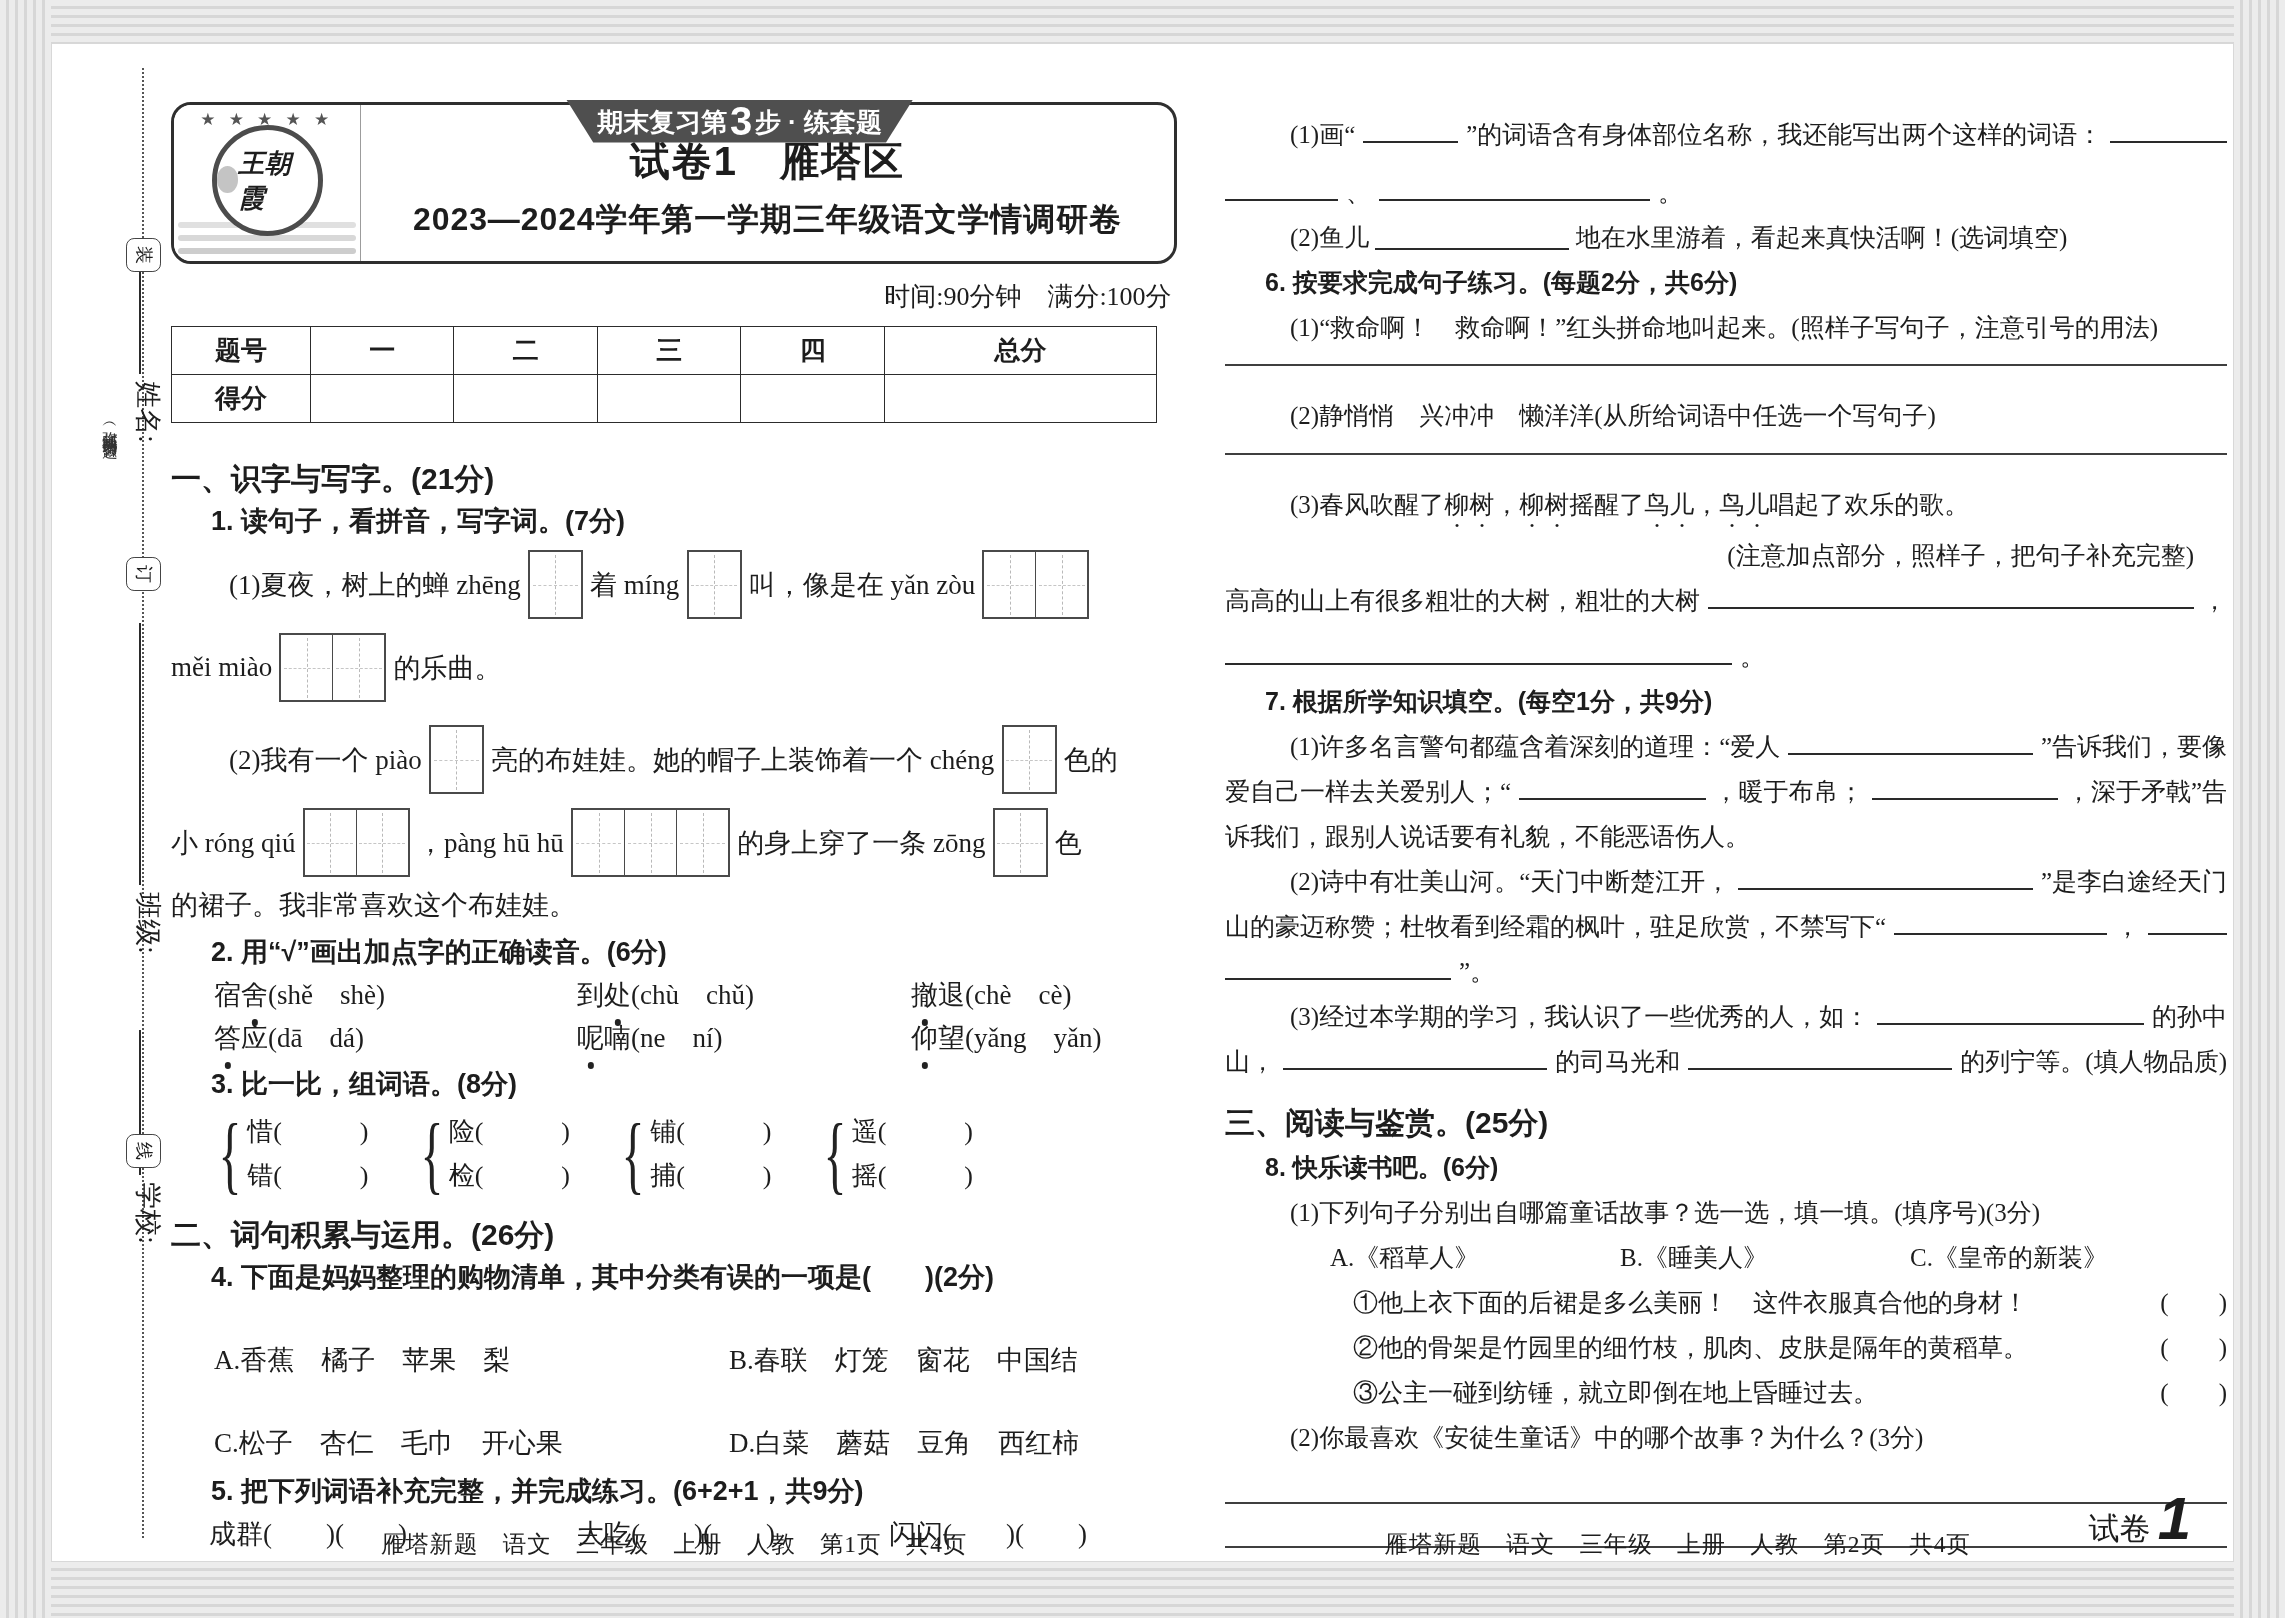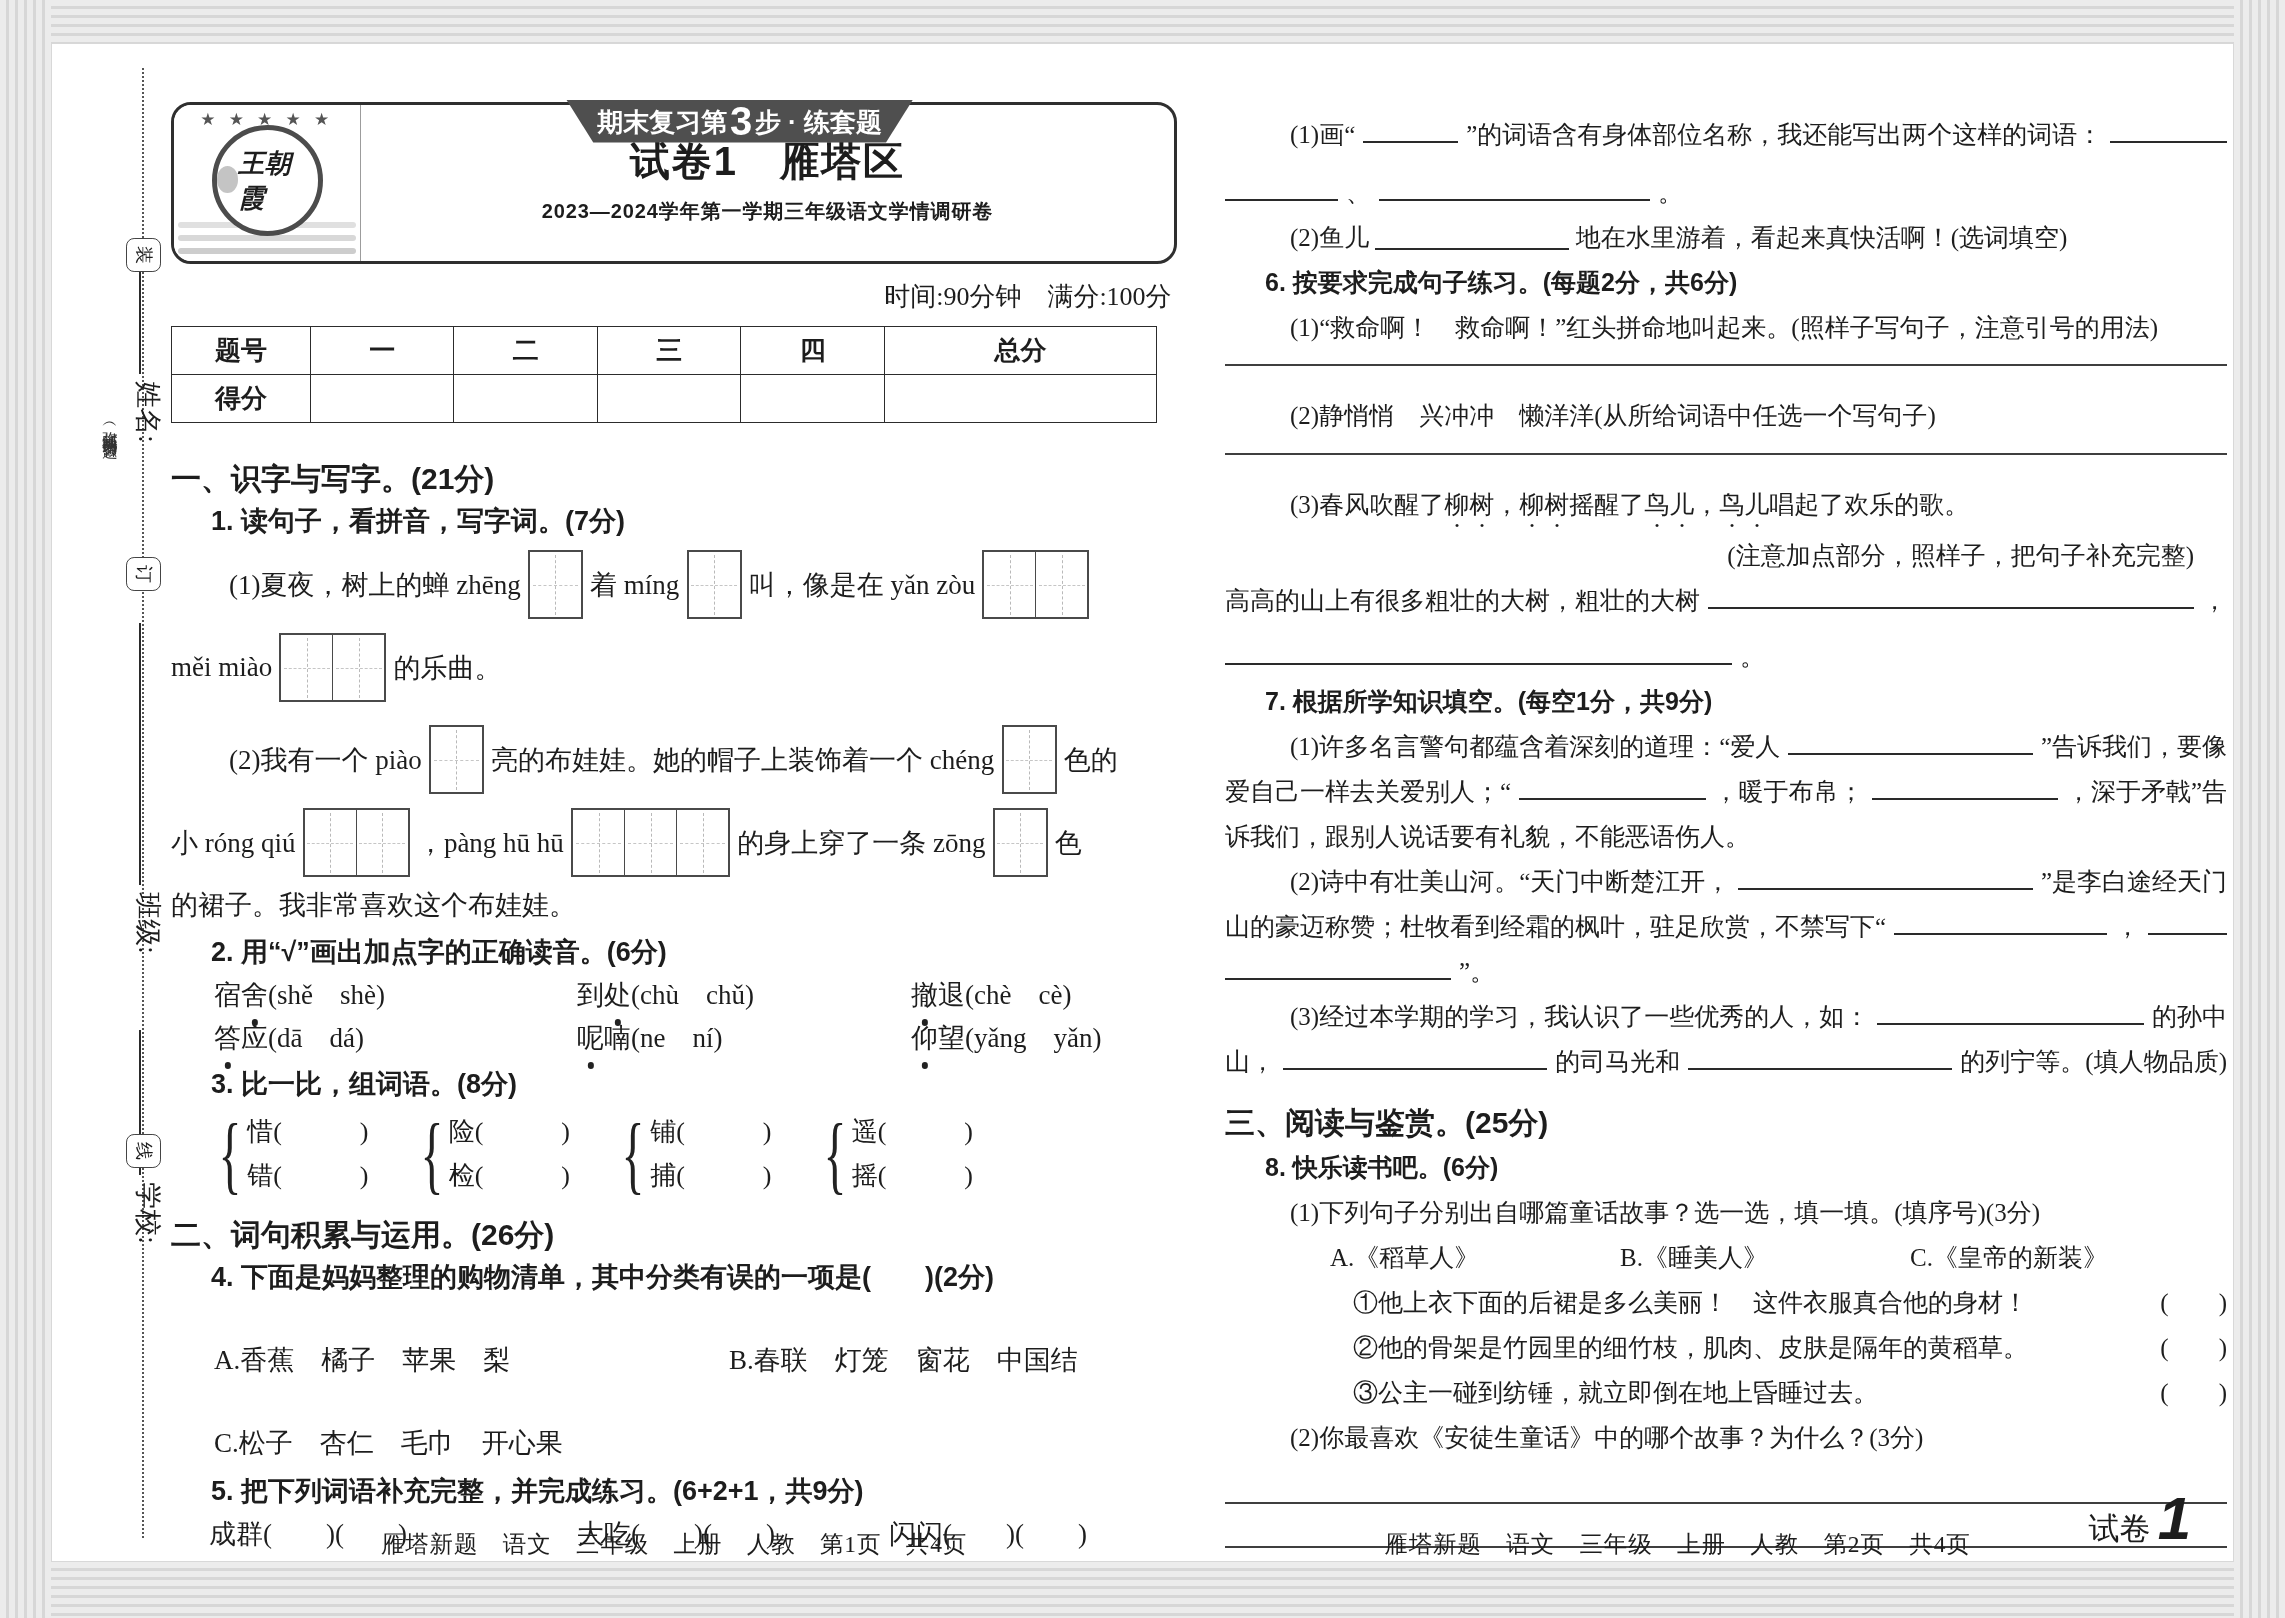--- a/index.html
+++ b/index.html
@@ -69,7 +69,7 @@
   .w1{bottom:7.2px;} .w2{bottom:20px;background:#d8d8d8;} .w3{bottom:33px;background:#e0e0e0;}
   .ht{flex:1;text-align:center;padding-top:29px;font-family:"Liberation Sans","DejaVu Sans",sans-serif;}
   .t1{font-size:40px;font-weight:800;letter-spacing:1.8px;}
-  .t2{font-size:20px;font-weight:700;margin-top:9px;letter-spacing:0.9px;}
+  .t2{font-size:32px;font-weight:700;margin-top:9px;letter-spacing:0.9px;}
   .ribbon{position:absolute;top:-5.4px;right:261px;height:43px;line-height:43px;background:#4f4f4f;color:#fff;
           padding:0 31px;font-family:"Liberation Sans","DejaVu Sans",sans-serif;font-weight:700;font-size:26px;
           clip-path:polygon(0 0,100% 0,calc(100% - 27px) 100%,27px 100%);}

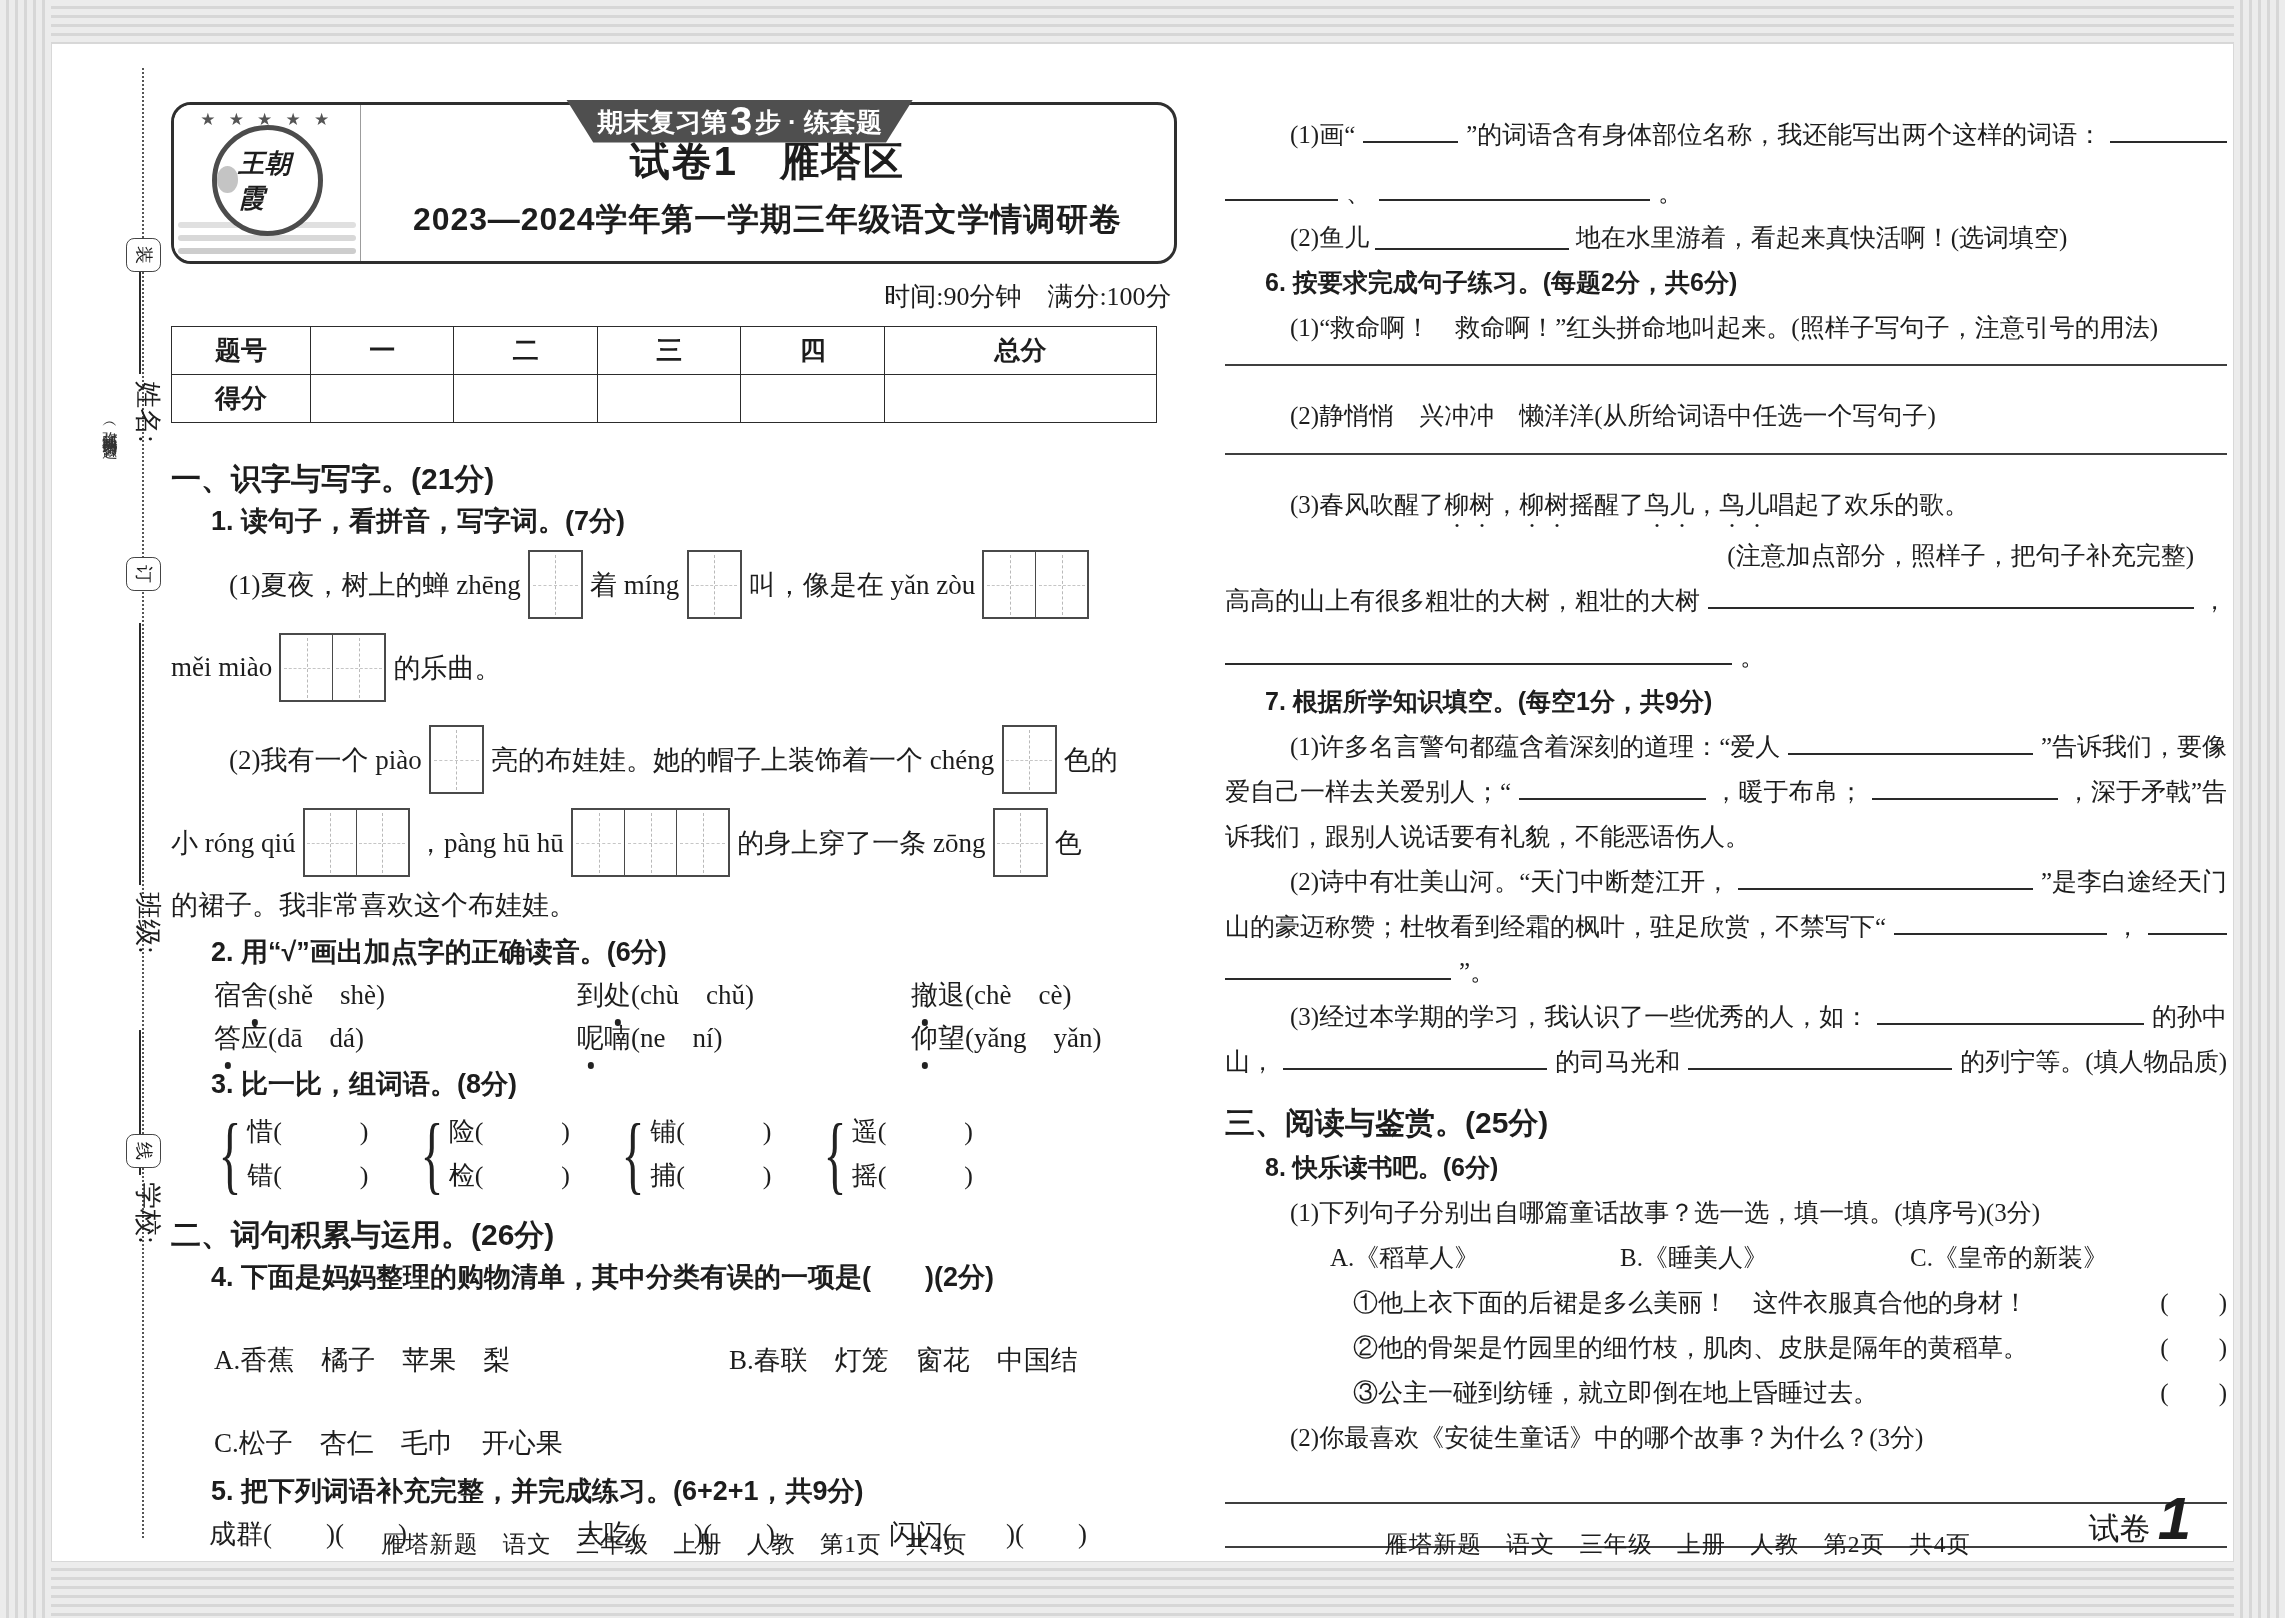--- a/index.html
+++ b/index.html
@@ -296,6 +296,7 @@
     </div>
     <div class="optr ln">
       <span class="o1">C.松子　杏仁　毛巾　开心果</span>
+      <span>D.白菜　蘑菇　豆角　西红柿</span>
     </div>
 
     <div class="ln stem in2" style="margin-top:5.4px">5. 把下列词语补充完整，并完成练习。(6+2+1，共9分)</div>

